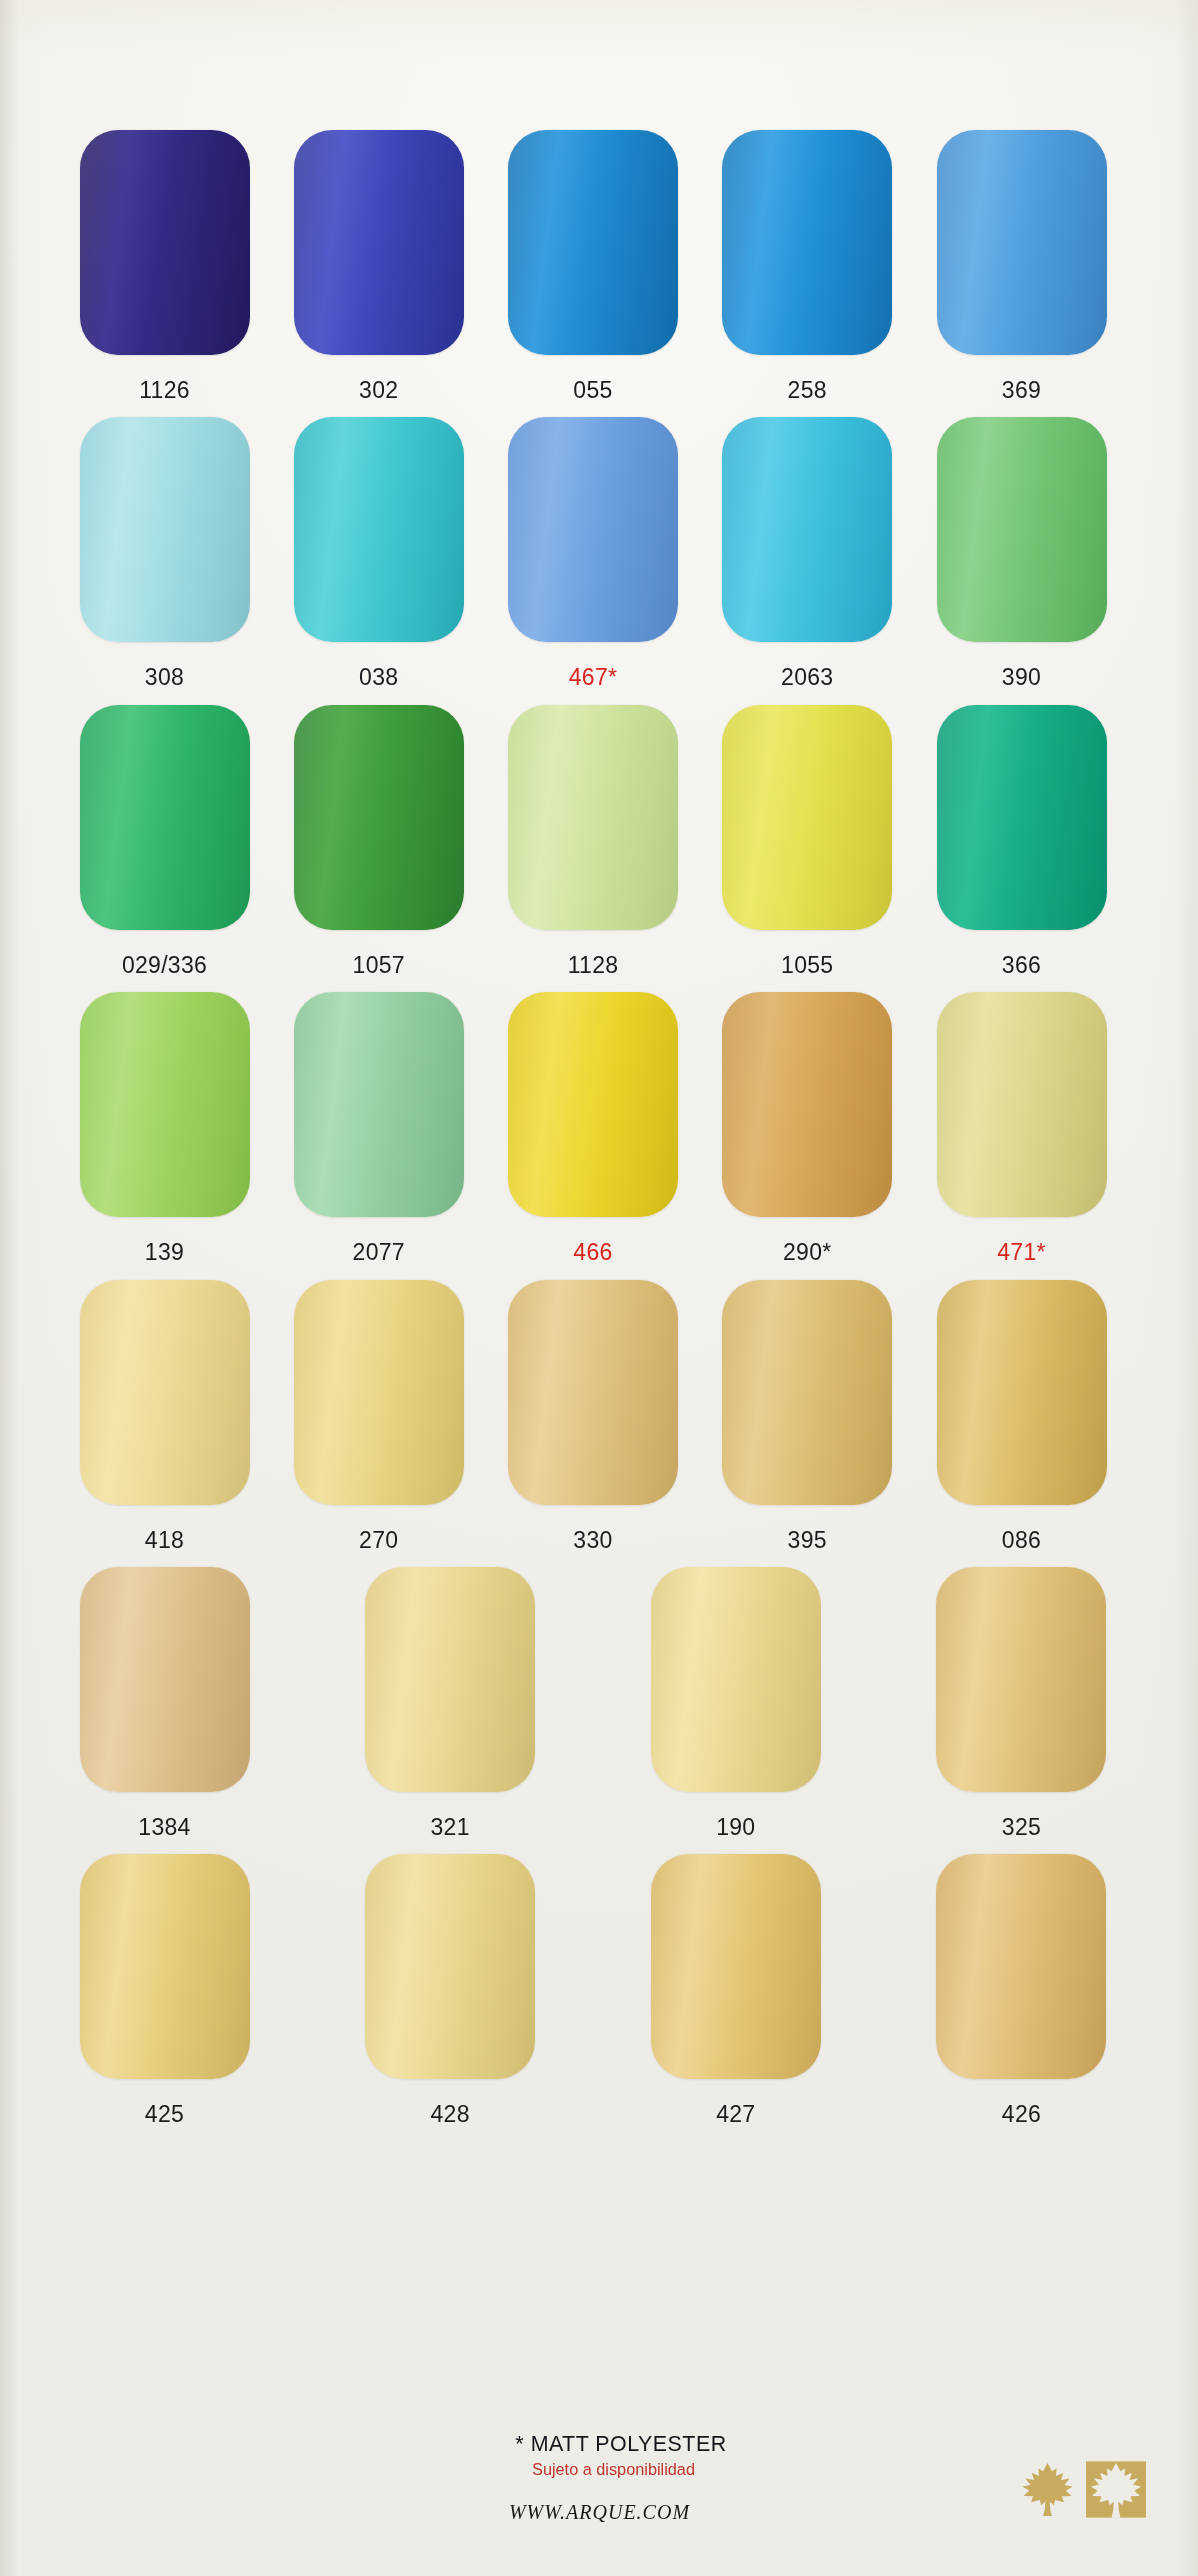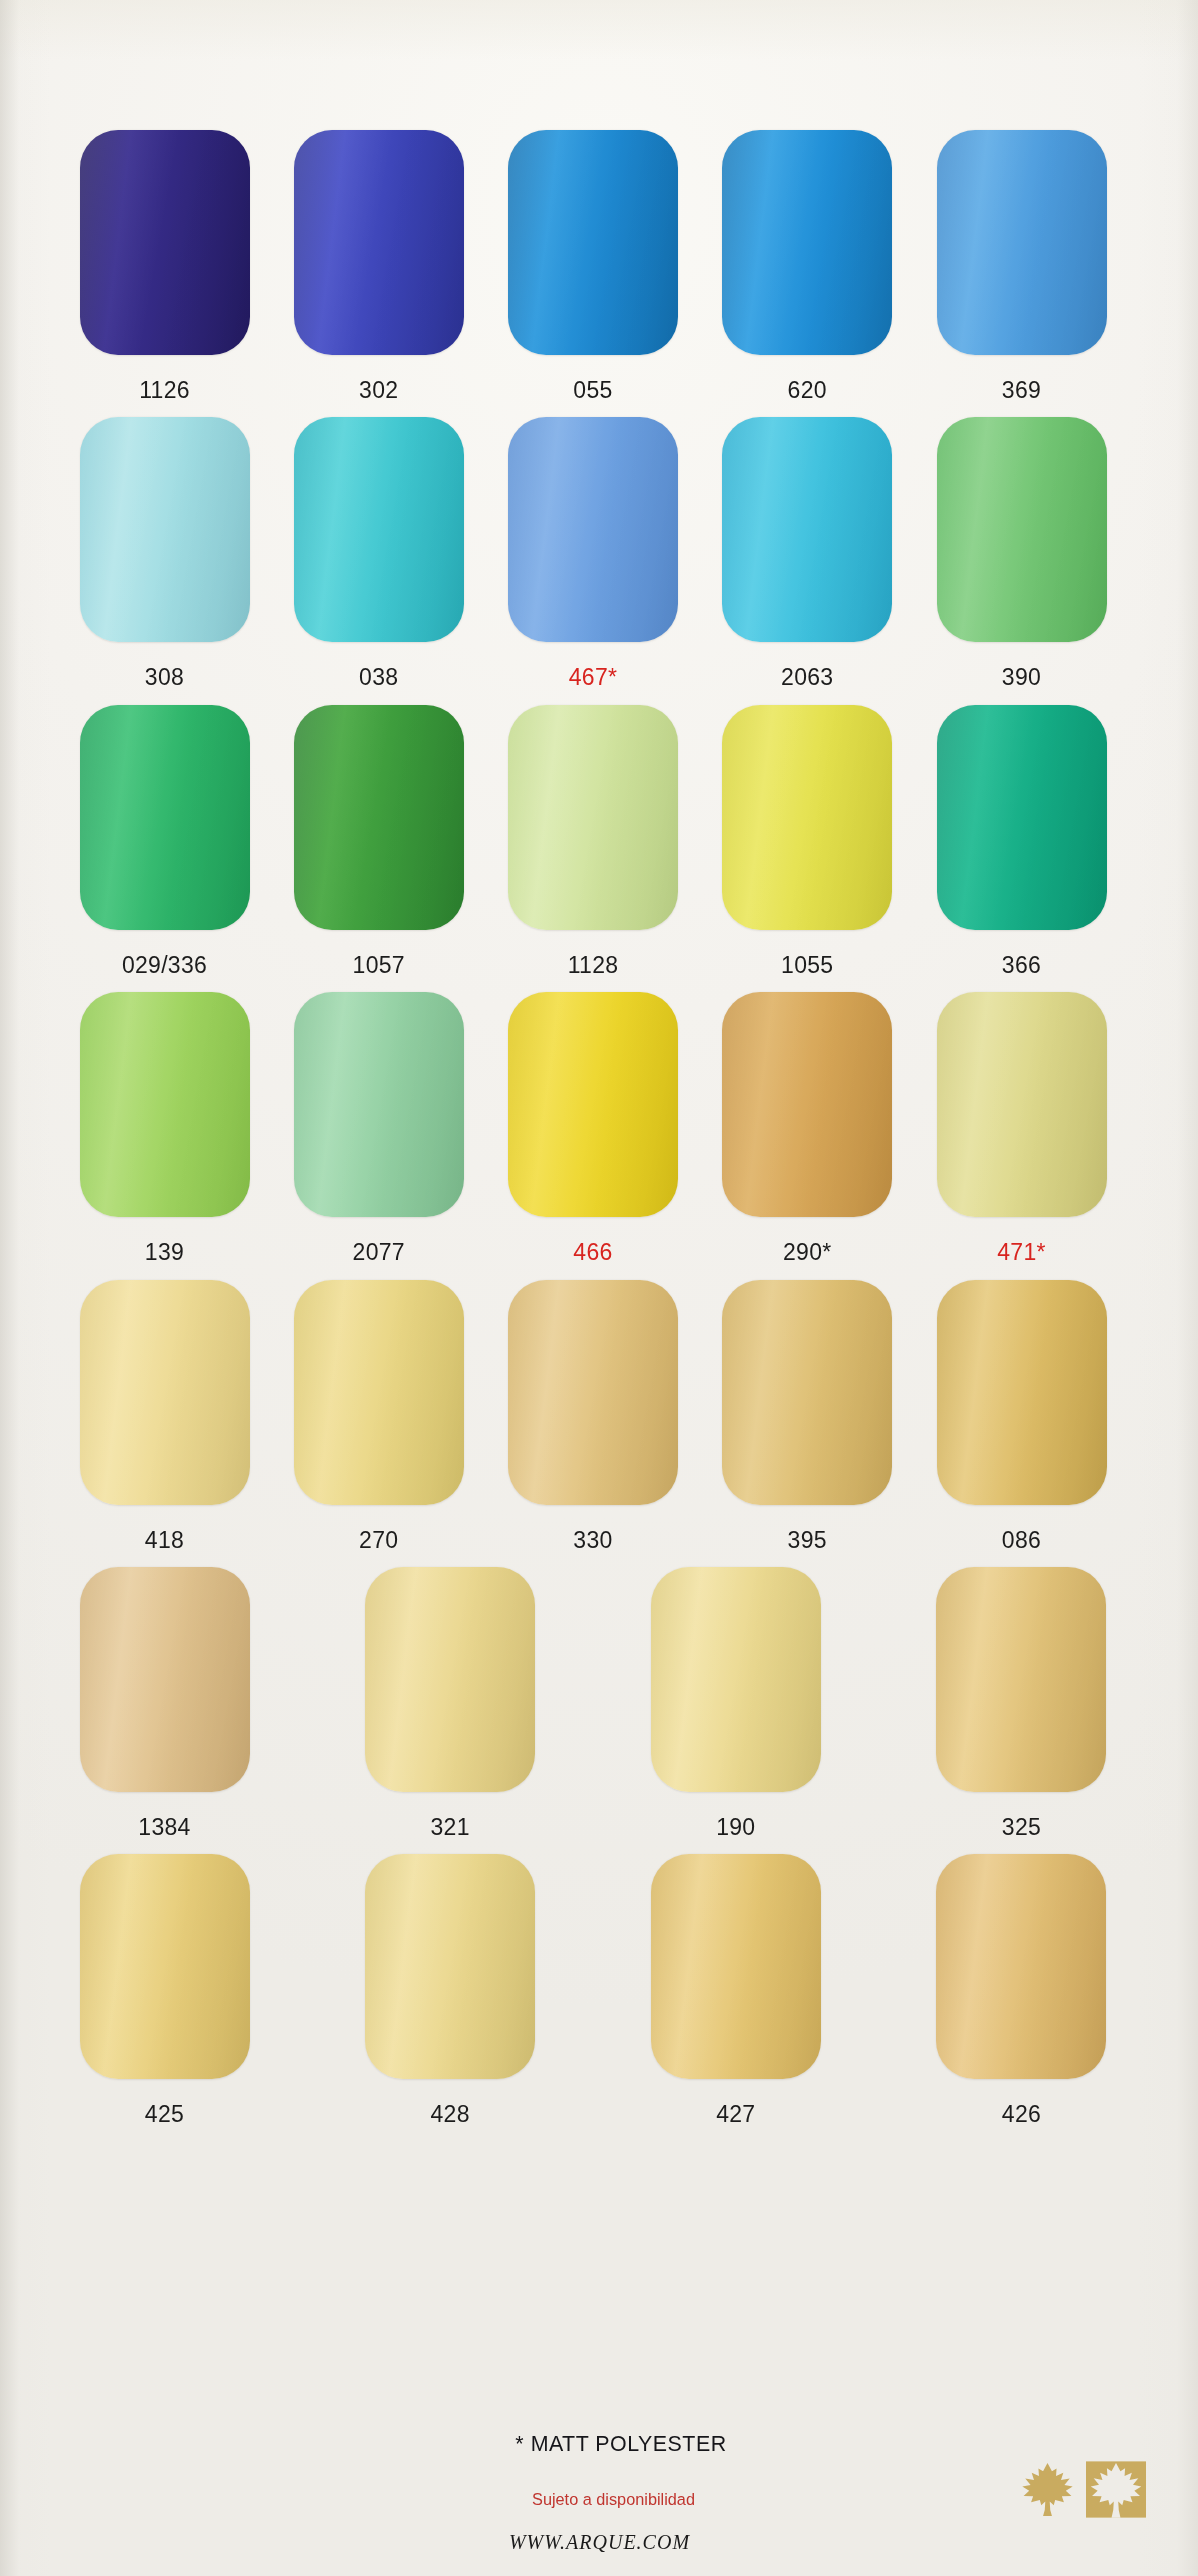--- a/index.html
+++ b/index.html
@@ -160,7 +160,7 @@
         </div>
         <div class="swatch-cell">
           <div class="chip" style="background: linear-gradient(97deg, rgb(21, 120, 186) 0%, rgb(53, 161, 227) 26%, rgb(31, 142, 214) 58%, rgb(21, 120, 186) 100%);"></div>
-          <div class="chip-label">620</div>
+          <div class="chip-label">258</div>
         </div>
         <div class="swatch-cell">
           <div class="chip" style="background: linear-gradient(97deg, rgb(62, 139, 205) 0%, rgb(99, 174, 231) 26%, rgb(77, 156, 221) 58%, rgb(62, 139, 205) 100%);"></div>

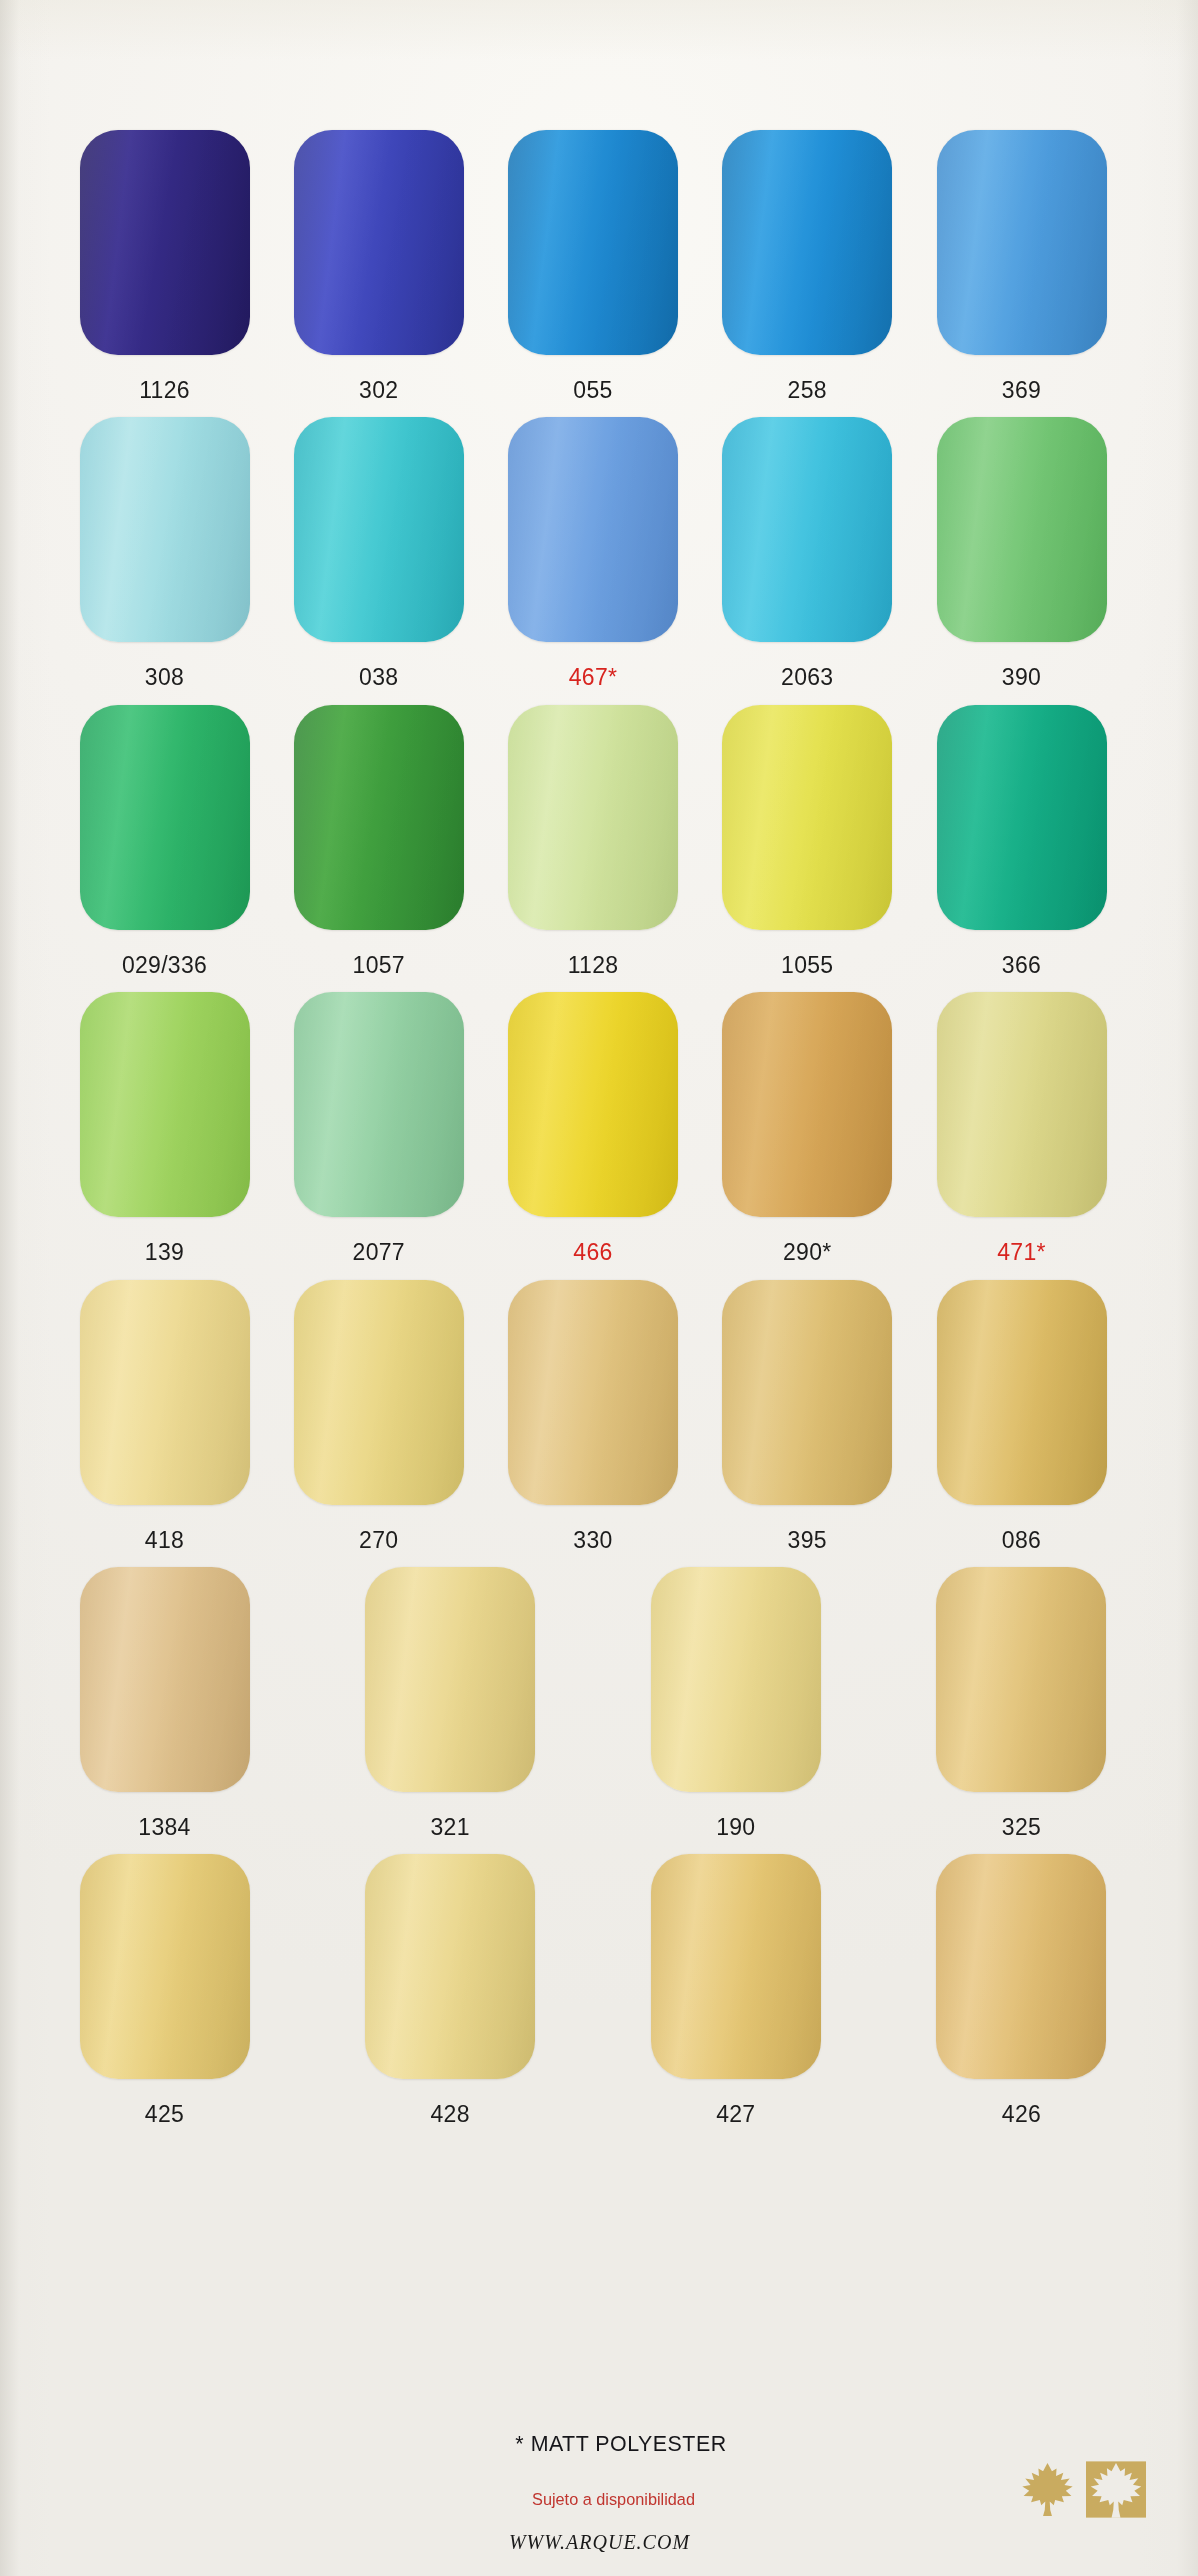--- a/index.html
+++ b/index.html
@@ -111,7 +111,7 @@
     font-size: 21.4px;
     letter-spacing: 0.5px;
     color: #16161a;
-    margin-bottom: 33px;
+    margin-bottom: 3px;
     padding-left: 43px;
   }
   #footer-avail {

